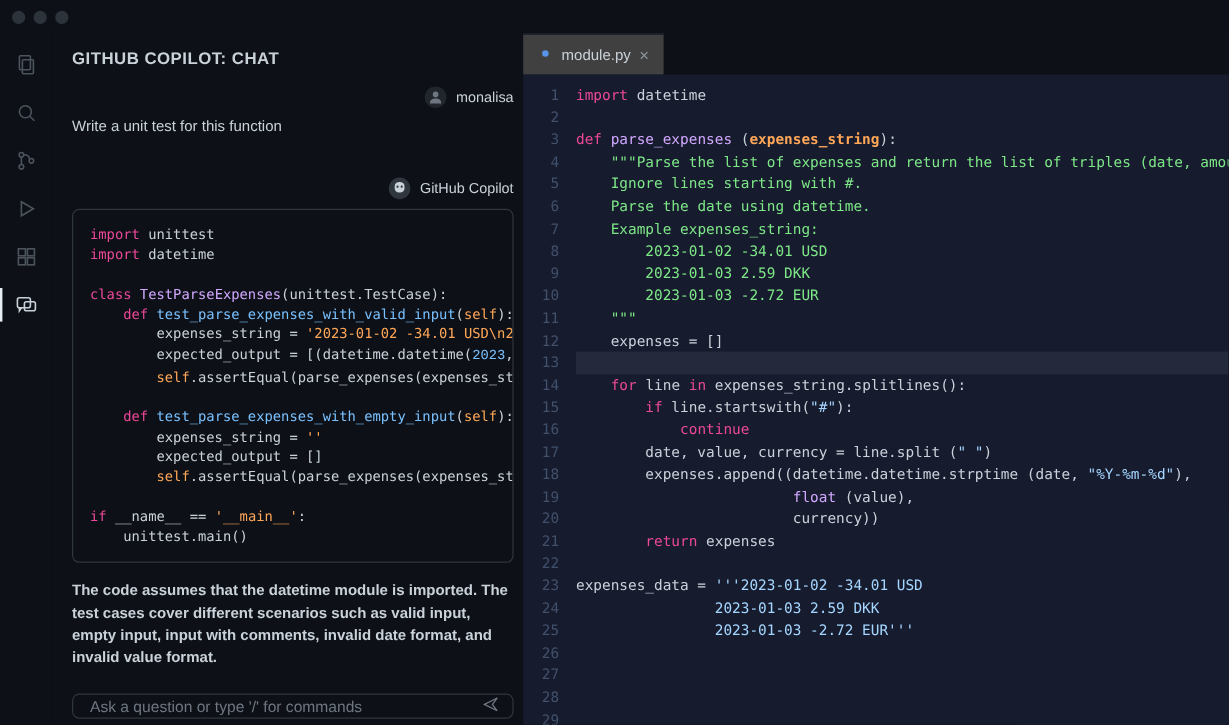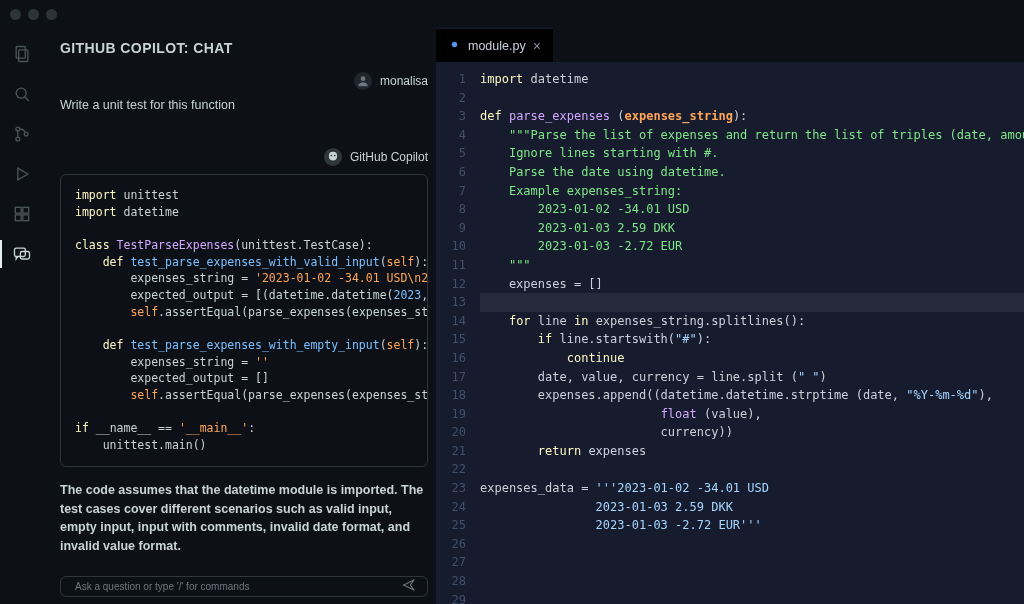--- a/index.html
+++ b/index.html
@@ -143,7 +143,7 @@
     align-items: center;
     gap: 7px;
     padding: 0 12px;
-    background: #000000;
+    background: #404040;
     border-top: 1px solid #161b2e;
     color: #c9d1d9;
     font-size: 12.5px;

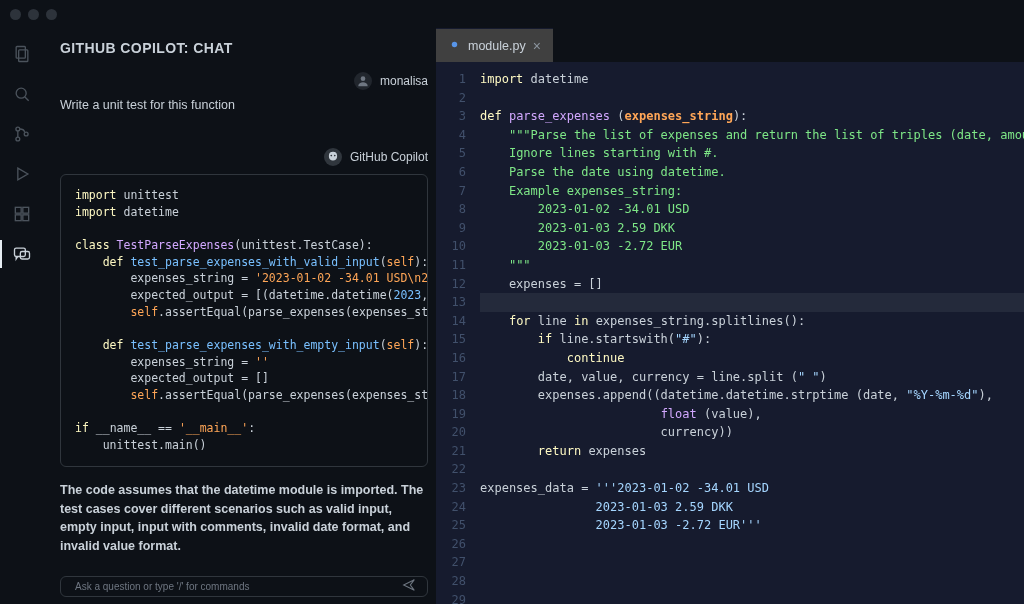--- a/index.html
+++ b/index.html
@@ -175,7 +175,7 @@
   }
   .code .line, .gutter .ln { height: 18.6px; }
   
-  .kw { color: #fef9c3; }       
+  .kw { color: #ec4899; }       
   .fn { color: #d2a8ff; }       
   .fncall { color: #79c0ff; }     
   .str3 { color: #ffa657; }     

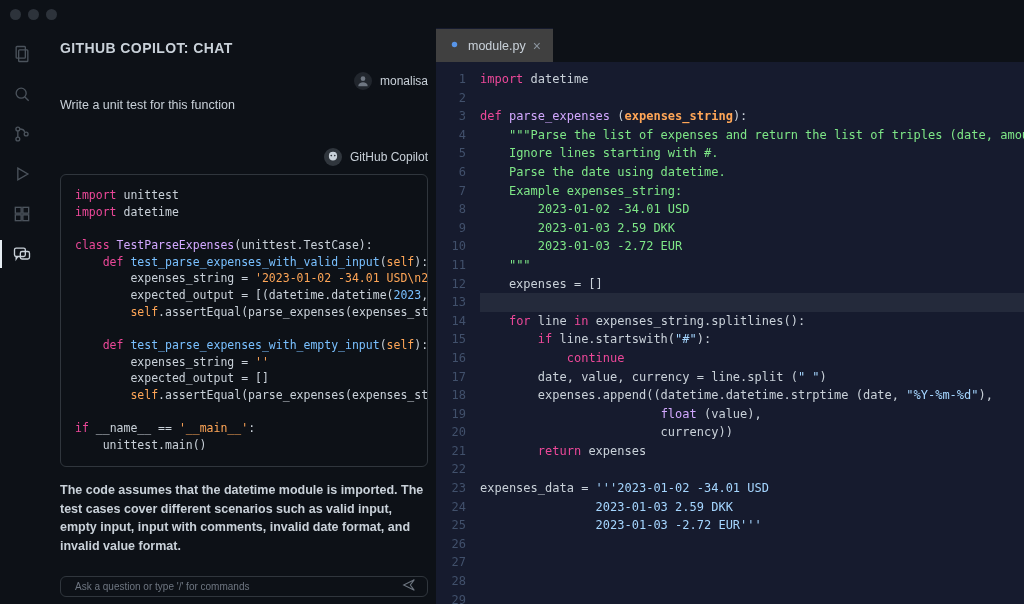--- a/index.html
+++ b/index.html
@@ -179,7 +179,7 @@
   .fn { color: #d2a8ff; }       
   .fncall { color: #79c0ff; }     
   .str3 { color: #ffa657; }     
-  .num { color: #79c0ff; }
+  .num { color: #79c0ff; font-family: Liberation Mono, monospace; }
   .self { color: #ffa657; }
   .ident { color: #c9d1d9; }
   .param { color: #ffa657; font-weight: bold; }

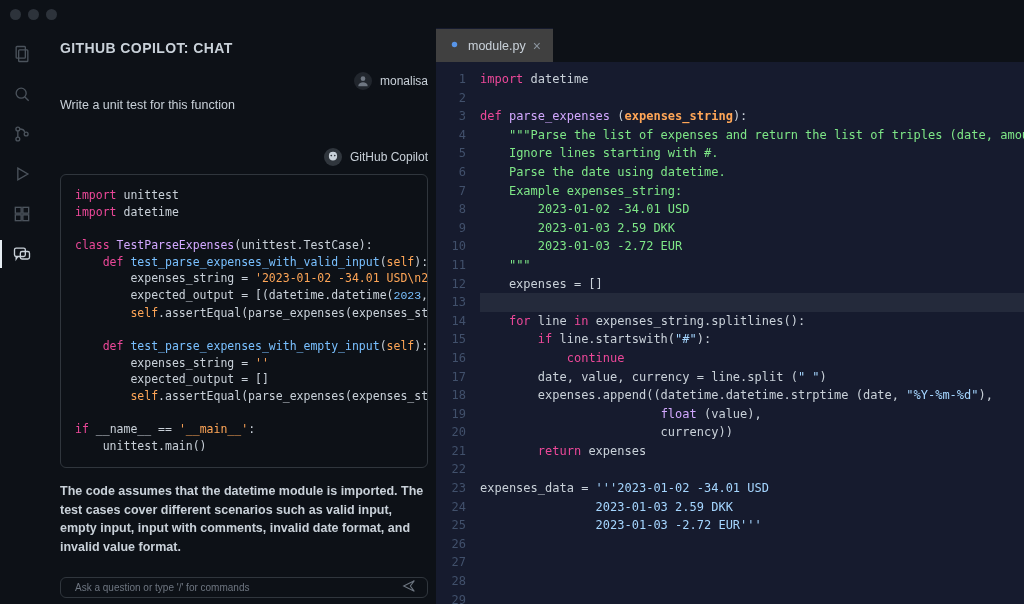--- a/index.html
+++ b/index.html
@@ -119,7 +119,7 @@
     border: none;
     outline: none;
     color: #84cc16;
-    font-size: 10px;
+    font-size: 13px;
   }
   .chat-input input::placeholder { color: #6e7681; }
   .send-icon { color: #6e7681; }

